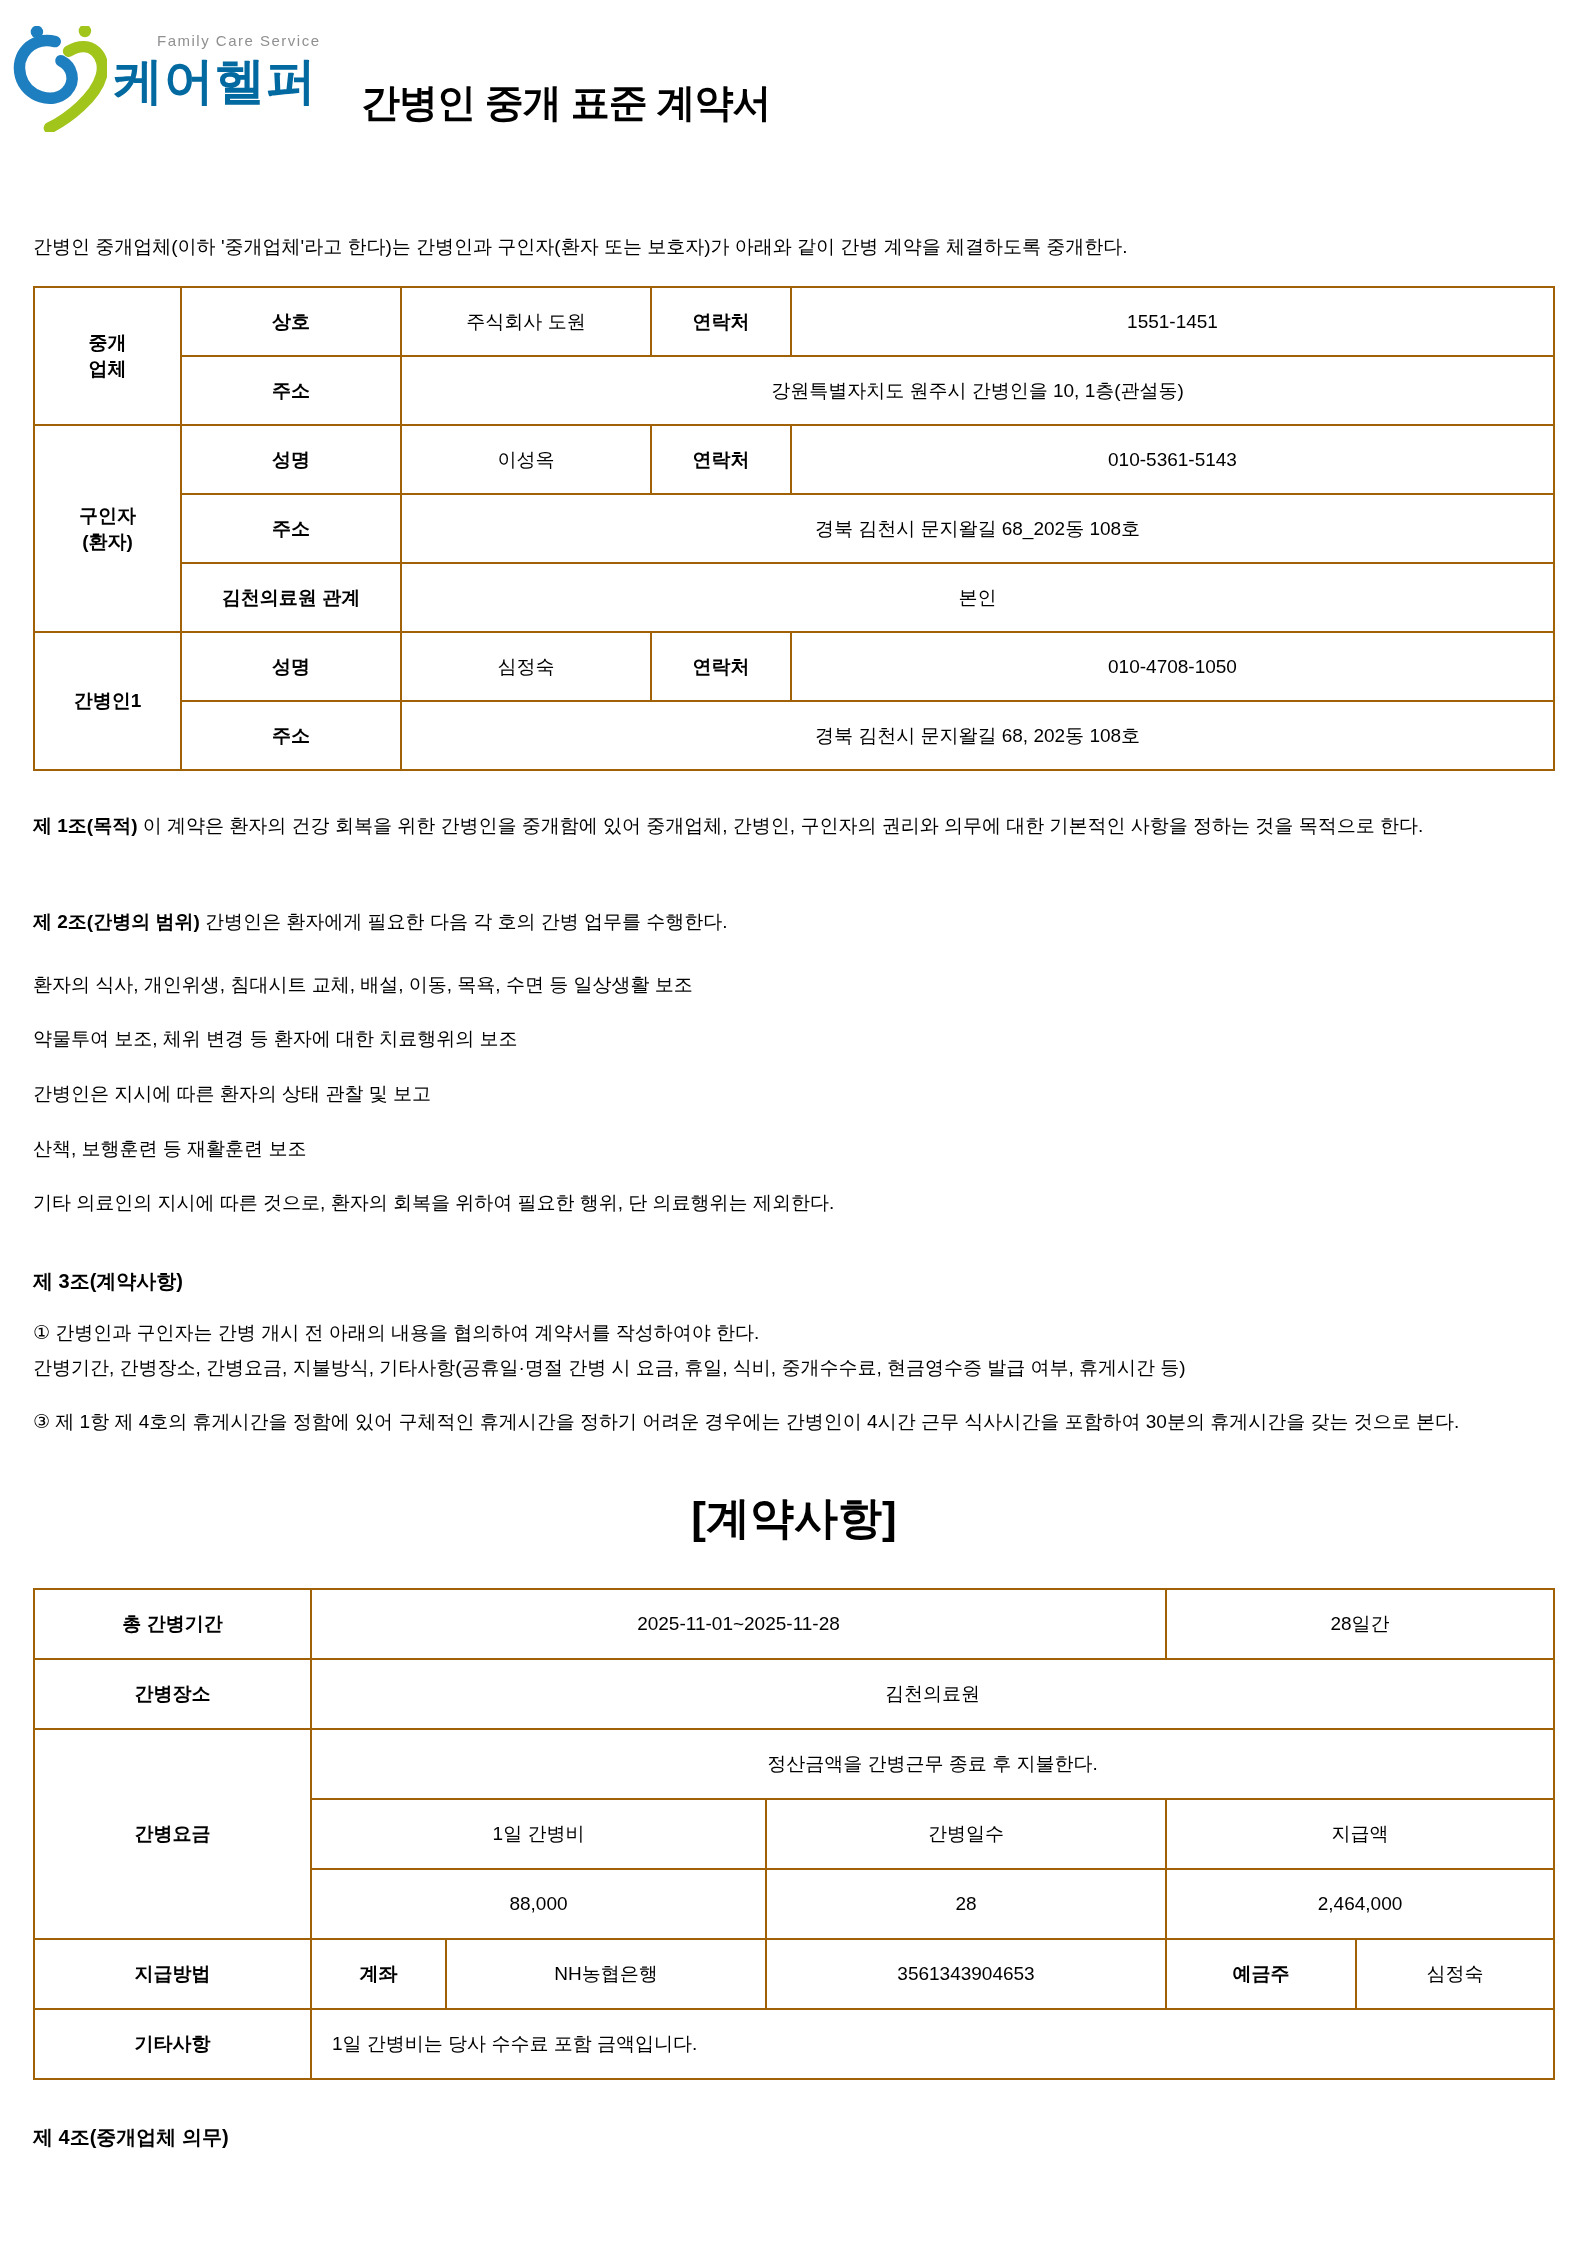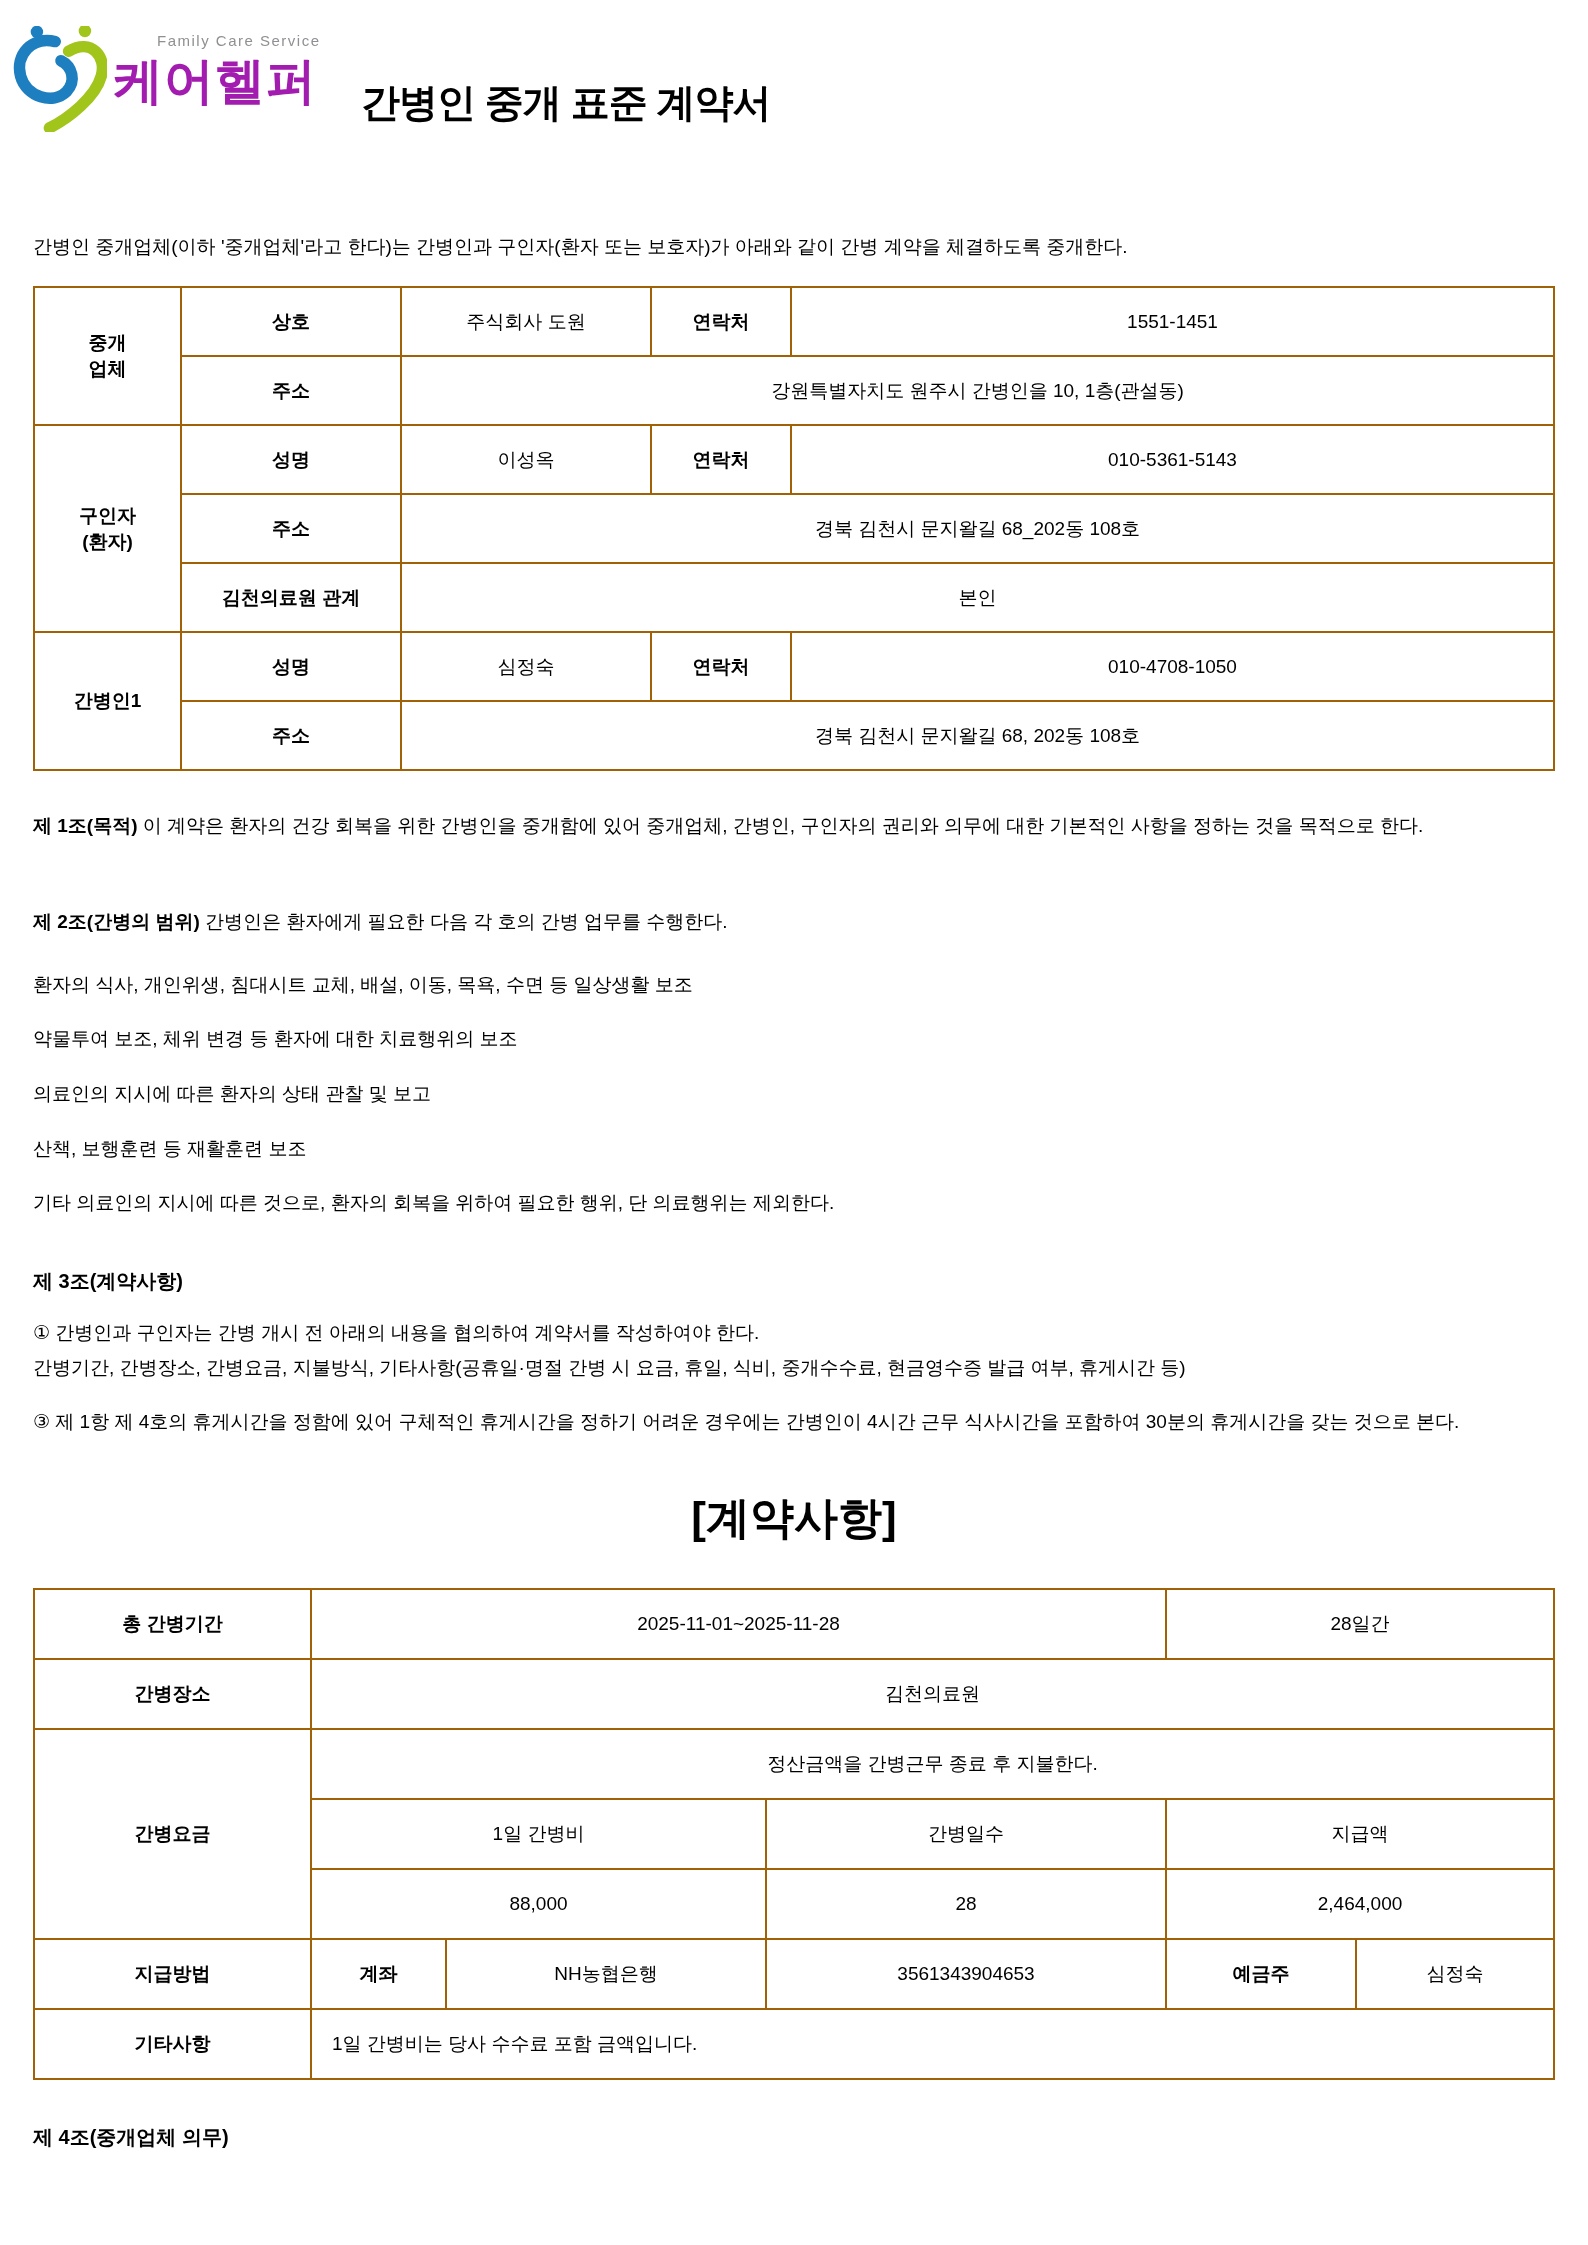--- a/index.html
+++ b/index.html
@@ -56,7 +56,7 @@
       </svg>
       <div class="logo-text">
         <span class="tagline">Family Care Service</span>
-        <span class="brand" style="color: #a21caf;">케어헬퍼</span>
+        <span class="brand" style="color: #0369a1;">케어헬퍼</span>
       </div>
     </div>
     <div class="doc-title">간병인 중개 표준 계약서</div>

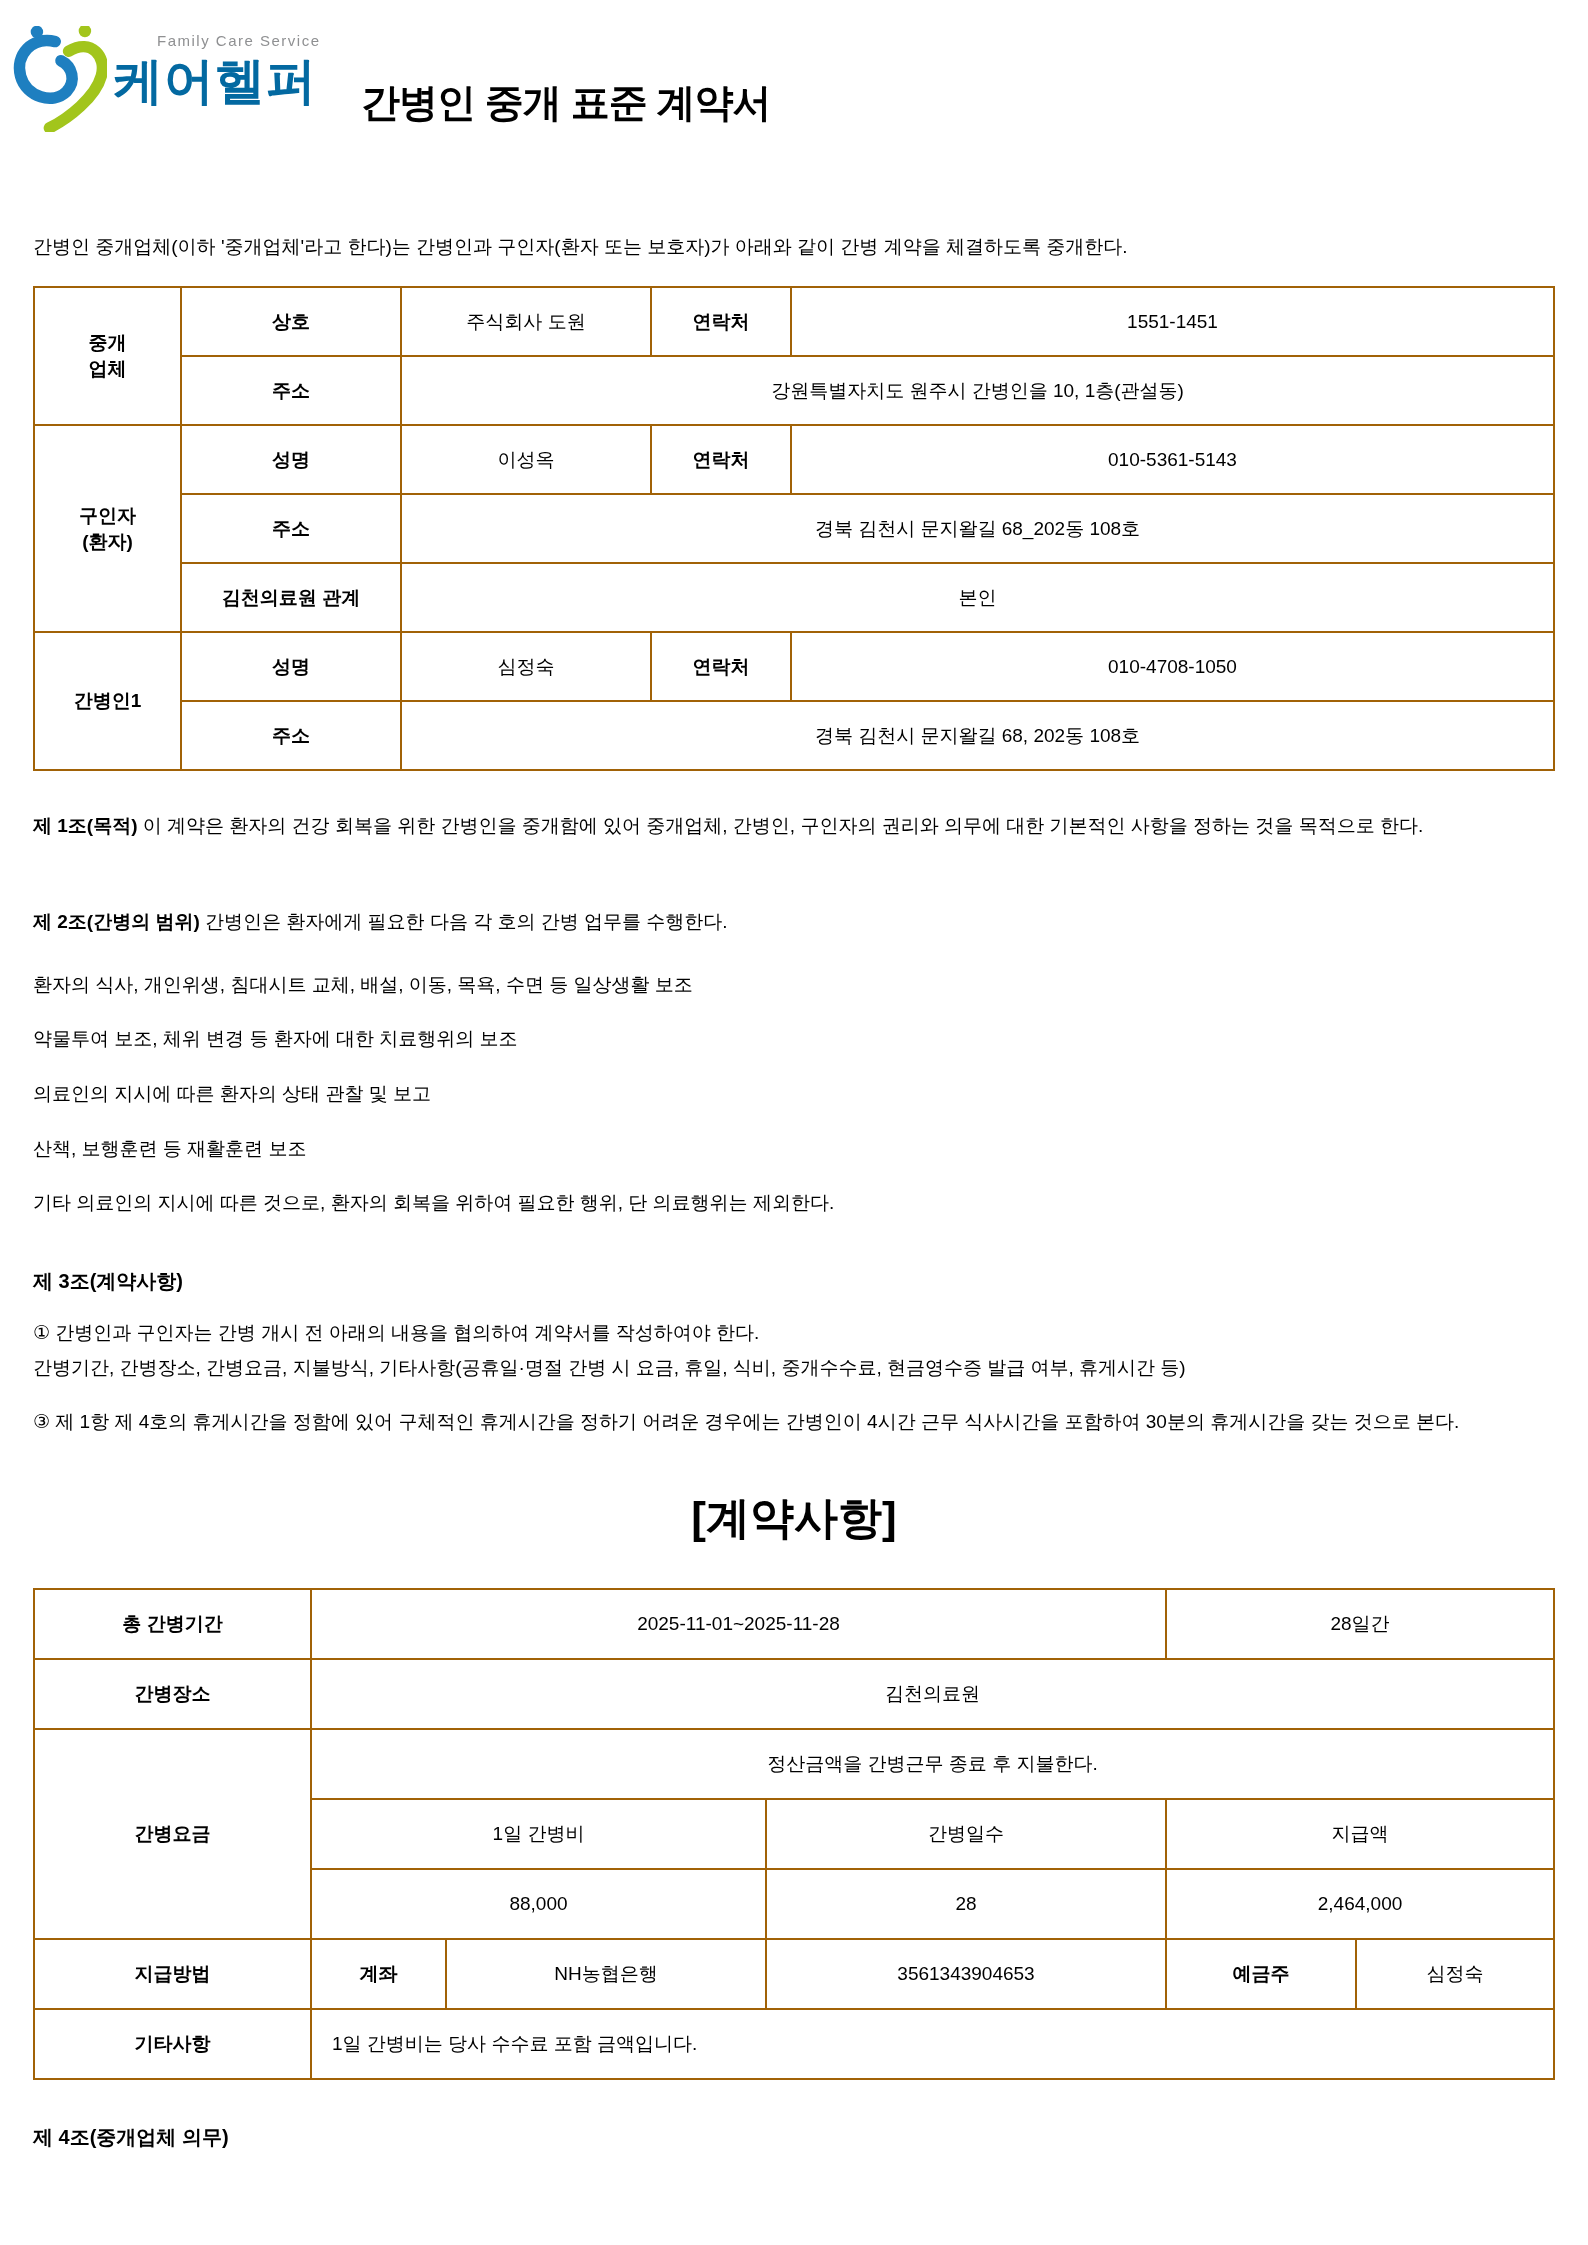--- a/index.html
+++ b/index.html
@@ -126,7 +126,7 @@
   <p class="para a2-head"><span class="bold">제 2조(간병의 범위)</span><span> 간병인은 환자에게 필요한 다음 각 호의 간병 업무를 수행한다.</span></p>
   <p class="item">환자의 식사, 개인위생, 침대시트 교체, 배설, 이동, 목욕, 수면 등 일상생활 보조</p>
   <p class="item">약물투여 보조, 체위 변경 등 환자에 대한 치료행위의 보조</p>
-  <p class="item">의료인의 지시에 따른 환자의 상태 관찰 및 보고</p>
+  <p class="item">간병인은 지시에 따른 환자의 상태 관찰 및 보고</p>
   <p class="item">산책, 보행훈련 등 재활훈련 보조</p>
   <p class="item">기타 의료인의 지시에 따른 것으로, 환자의 회복을 위하여 필요한 행위, 단 의료행위는 제외한다.</p>
 

